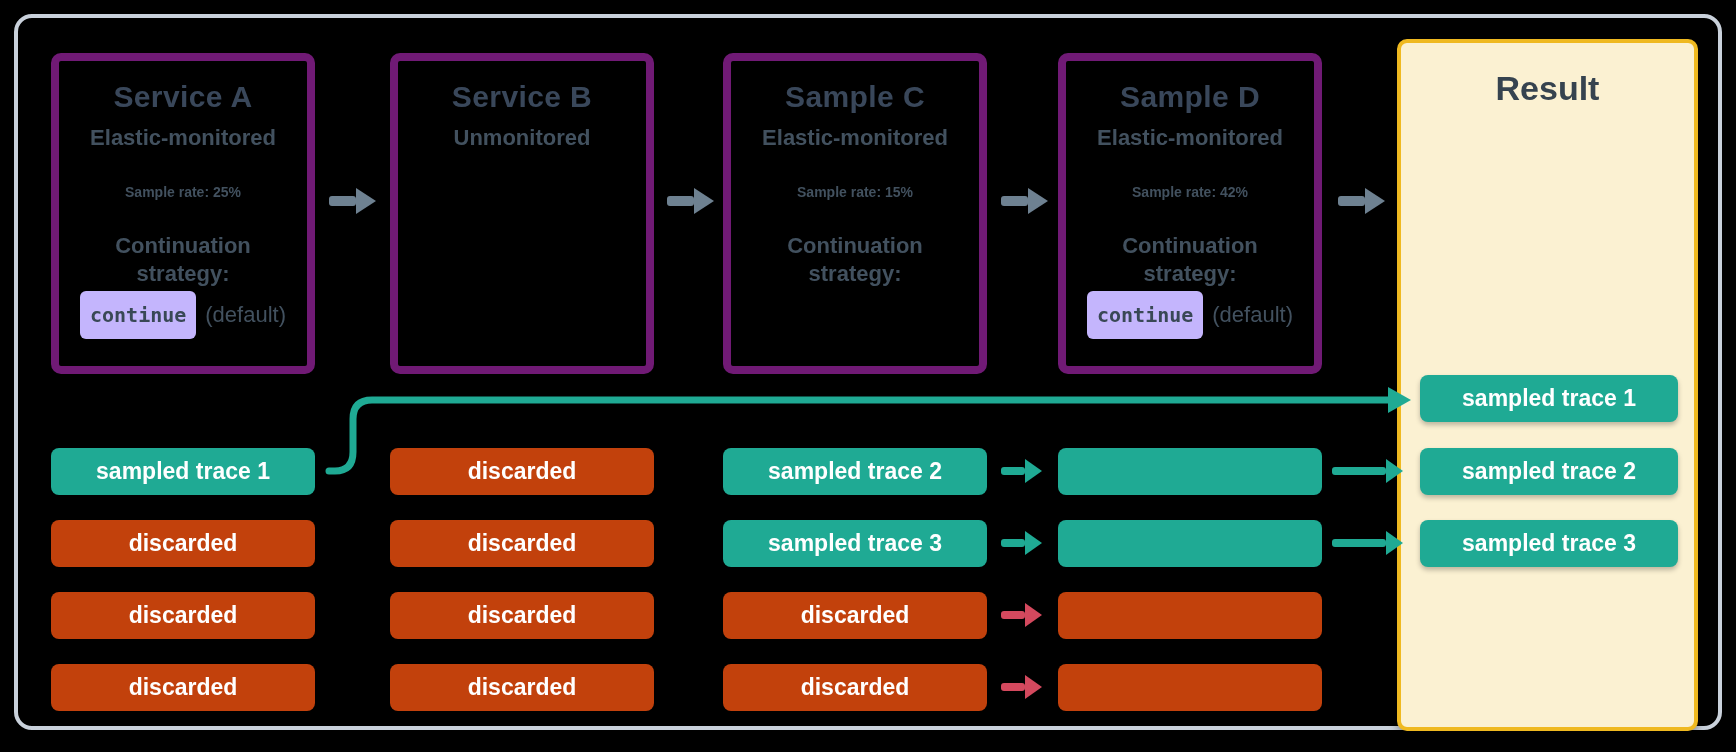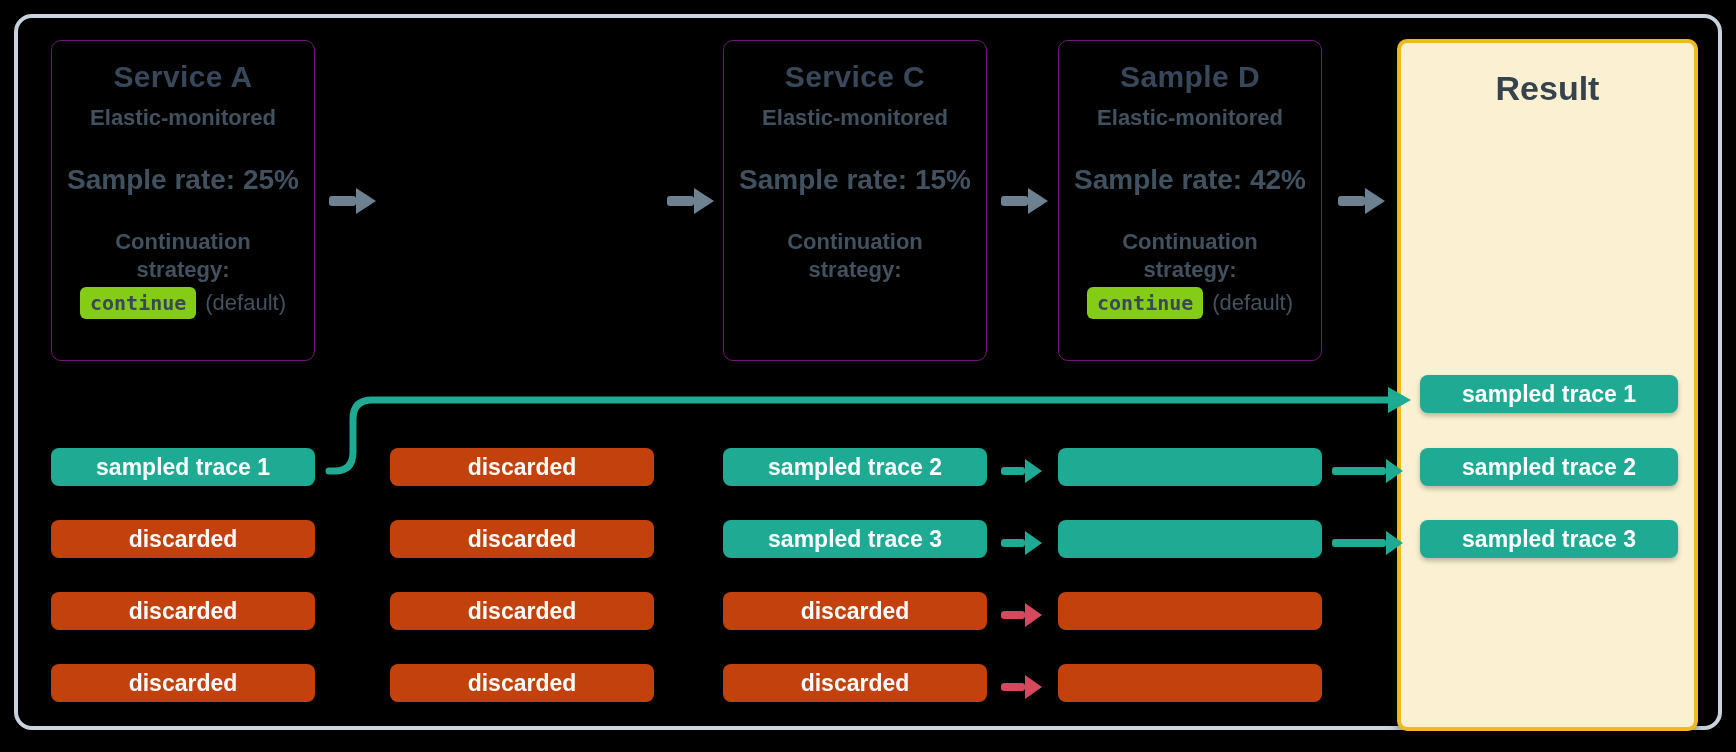--- a/index.html
+++ b/index.html
@@ -8,7 +8,7 @@
   .outer-frame{position:absolute;left:14px;top:14px;width:1708px;height:716px;
          border:4px solid #C9D1DB;border-radius:18px;box-sizing:border-box;}
   
-  .svc{position:absolute;top:40px;width:264px;height:321px;border:1px solid #701a75;
+  .svc{position:absolute;top:53px;width:264px;height:321px;border:8px solid #701a75;
        border-radius:10px;box-sizing:border-box;display:flex;flex-direction:column;
        align-items:center;color:#3E4C59;}
   .svc.a{left:51px}.svc.b{left:390px}.svc.c{left:723px}.svc.d{left:1058px}

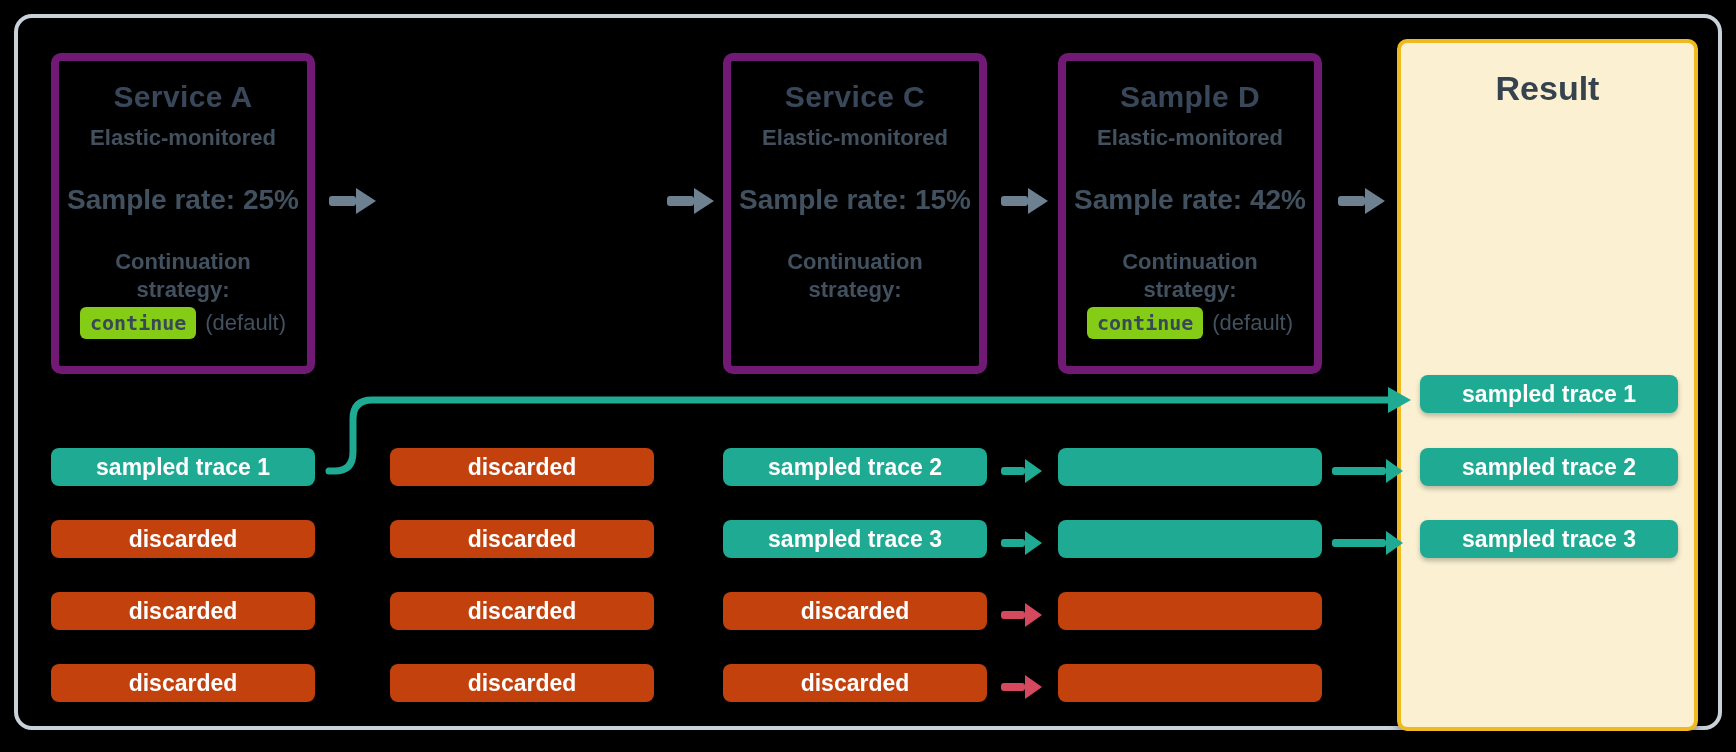--- a/index.html
+++ b/index.html
@@ -76,6 +76,10 @@
     </div>
   </div>
 
+  <div class="svc b">
+    <div class="svc-title">Service B</div>
+    <div class="svc-sub">Unmonitored</div>
+  </div>
 
   <div class="svc c">
     <div class="svc-title">Service C</div>

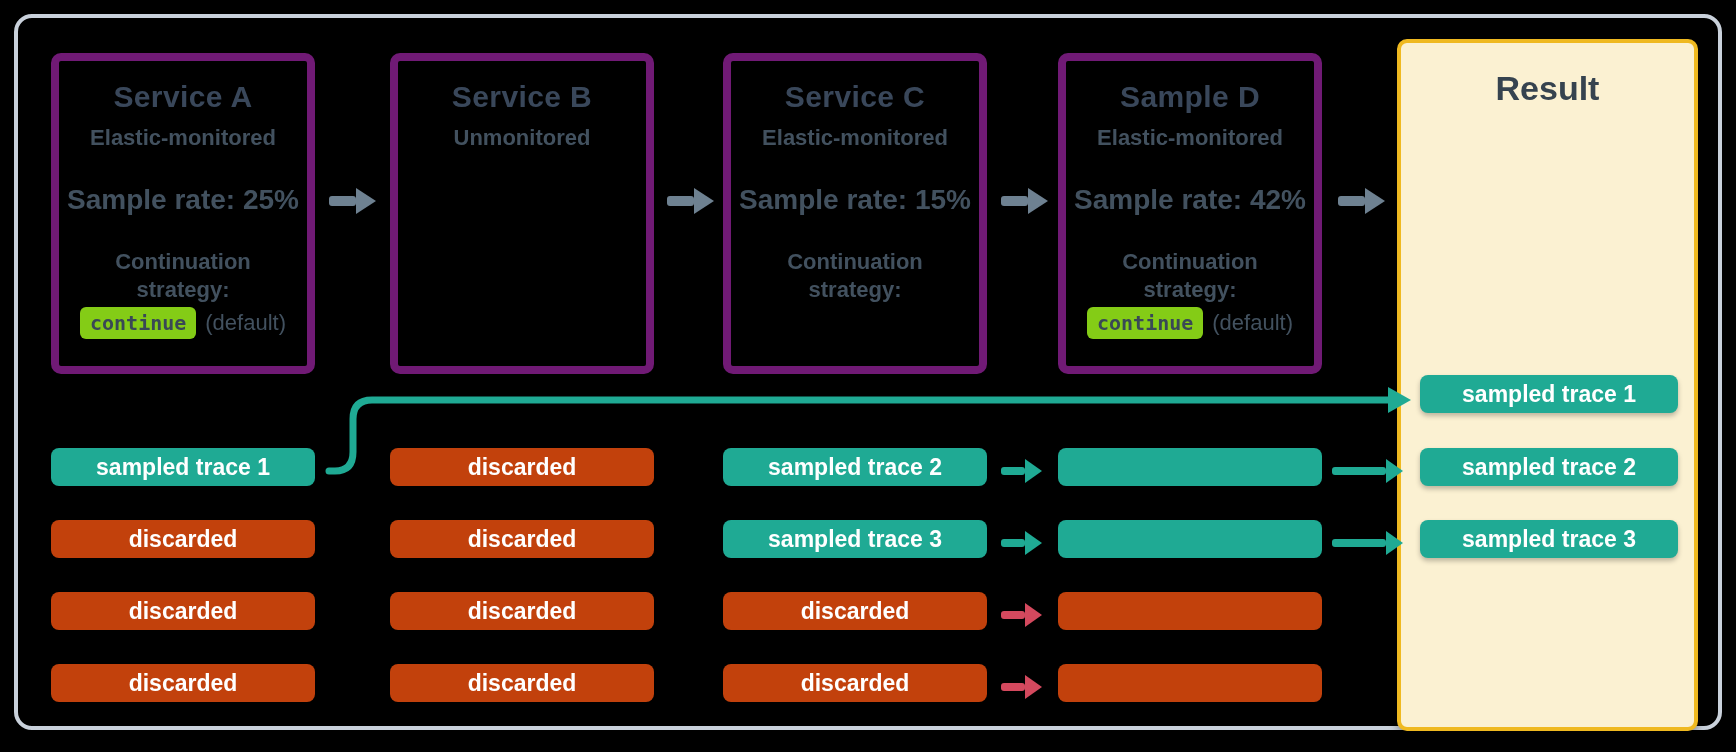--- a/index.html
+++ b/index.html
@@ -82,7 +82,7 @@
   </div>
 
   <div class="svc c">
-    <div class="svc-title">Service C</div>
+    <div class="svc-title">Sample C</div>
     <div class="svc-sub">Elastic-monitored</div>
     <div class="svc-rate">Sample rate: 15%</div>
     <div class="svc-strategy">Continuation strategy:</div>

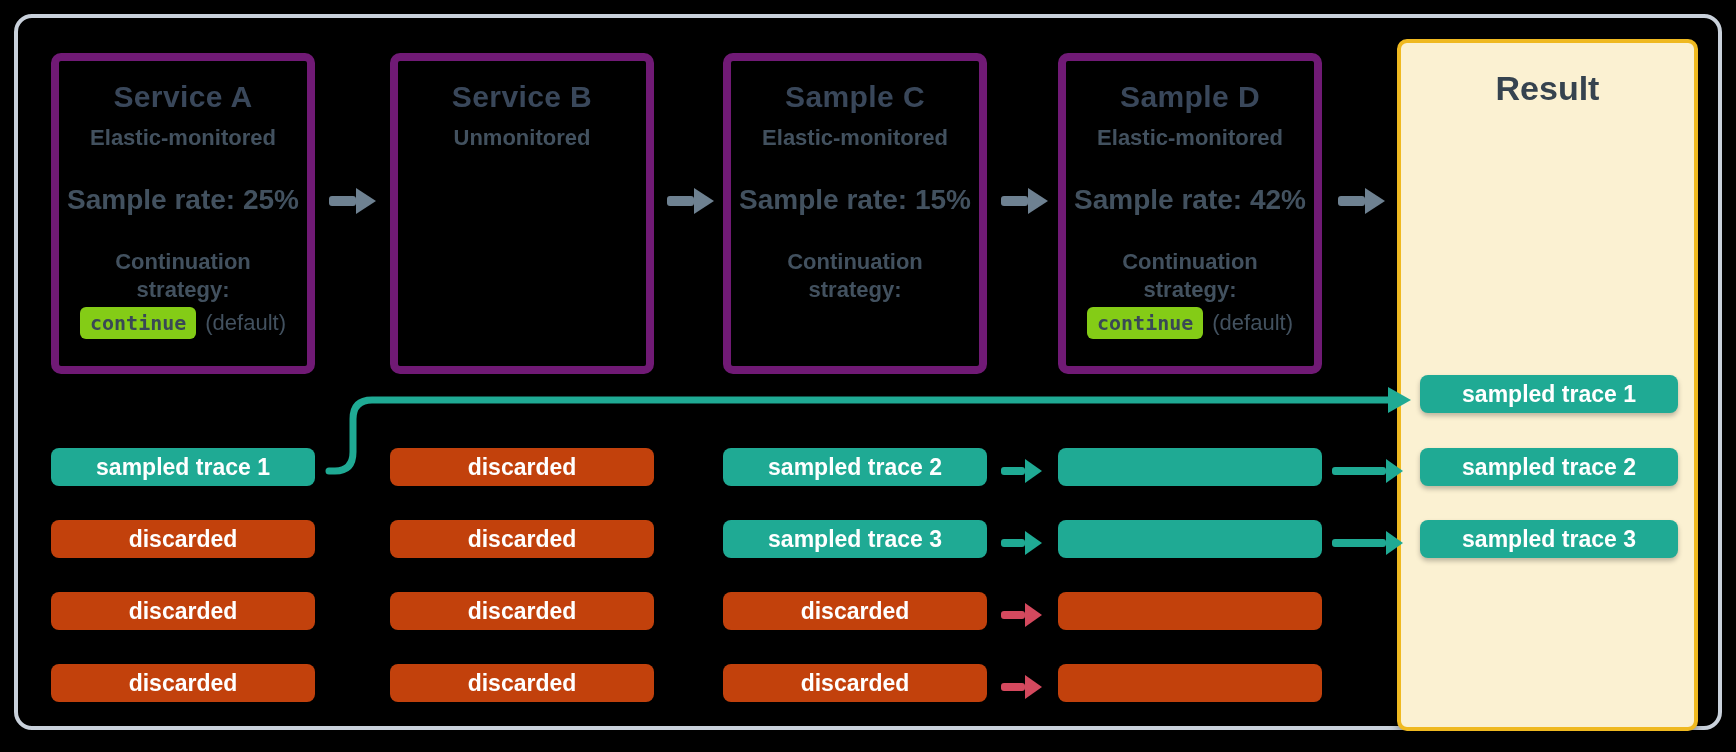--- a/index.html
+++ b/index.html
@@ -14,7 +14,7 @@
   .svc.a{left:51px}.svc.b{left:390px}.svc.c{left:723px}.svc.d{left:1058px}
   .svc-title{margin-top:19px;font-size:30px;font-weight:bold;letter-spacing:.4px;color:#39475A;}
   .svc-sub{margin-top:11px;font-size:22px;font-weight:600;color:#42515F;}
-  .svc-rate{margin-top:33px;font-size:28px;font-weight:600;color:#42515F;}
+  .svc-rate{margin-top:33px;font-size:14px;font-weight:600;color:#42515F;}
   .svc-strategy{margin-top:32px;width:190px;text-align:center;font-size:22px;
        line-height:28px;font-weight:600;color:#42515F;}
   .chip-row{margin-top:3px;display:flex;align-items:center;gap:9px;}

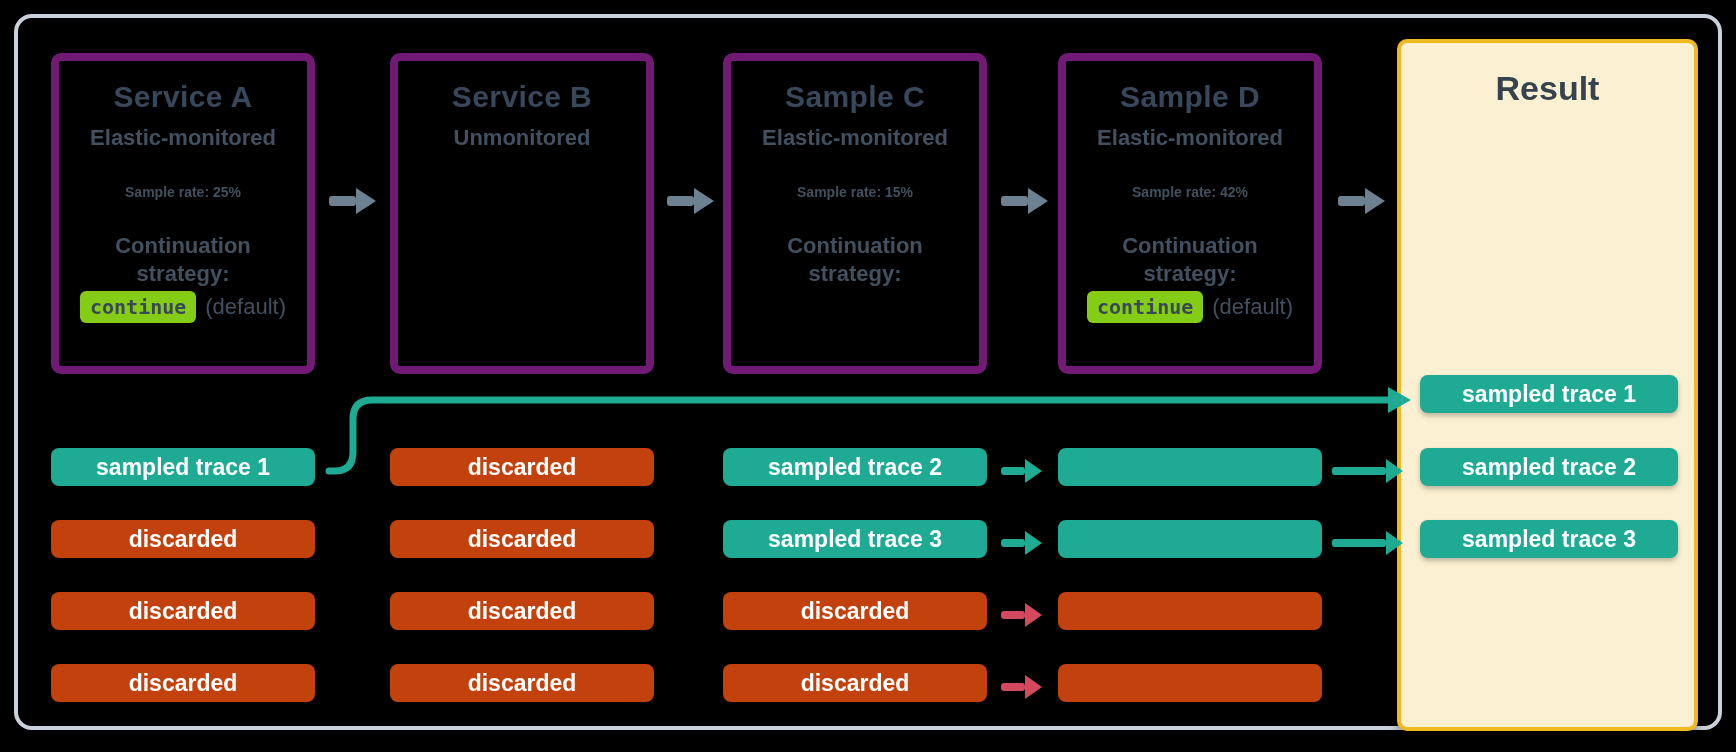--- a/index.html
+++ b/index.html
@@ -18,7 +18,7 @@
   .svc-strategy{margin-top:32px;width:190px;text-align:center;font-size:22px;
        line-height:28px;font-weight:600;color:#42515F;}
   .chip-row{margin-top:3px;display:flex;align-items:center;gap:9px;}
-  .chip{background:#84cc16;border-radius:6px;padding:4px 10px;
+  .chip{background:#c4b5fd;border-radius:6px;padding:12px 10px;
         font-family:"DejaVu Sans Mono",monospace;font-size:20px;color:#394856;font-weight:600;}
   .chip-suffix{font-size:22px;font-weight:400;color:#42515F;}
   

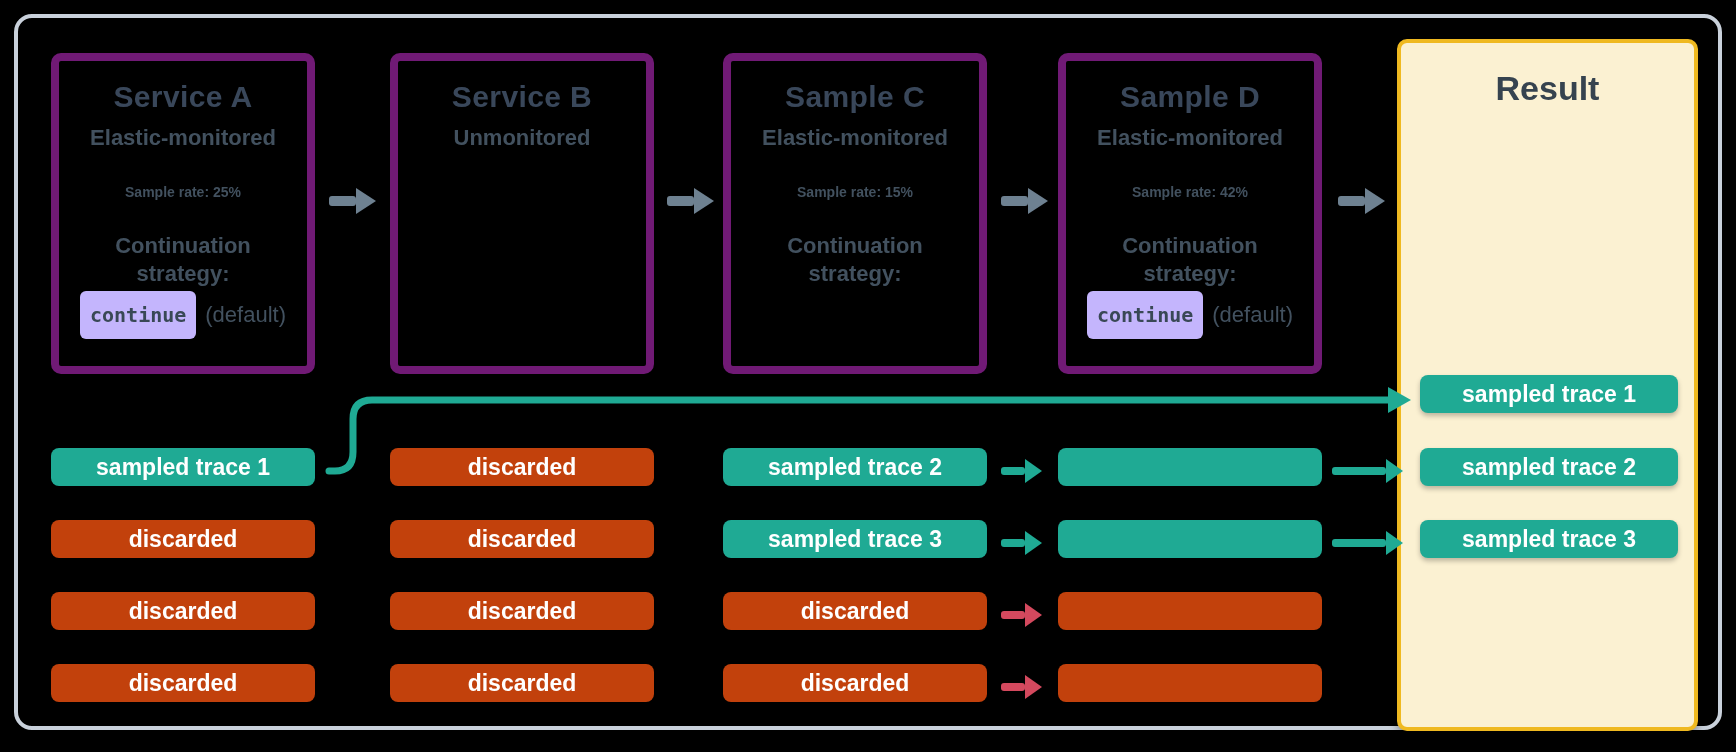--- a/index.html
+++ b/index.html
@@ -27,7 +27,7 @@
         display:flex;justify-content:center;z-index:1;box-shadow:0 3px 8px rgba(0,0,0,.35);}
   .result-title{margin-top:26px;font-size:34px;font-weight:bold;color:#36434F;}
   
-  .bar{position:absolute;height:38px;border-radius:8px;display:flex;align-items:center;
+  .bar{position:absolute;height:47px;border-radius:8px;display:flex;align-items:center;
        justify-content:center;color:#fff;font-size:23px;font-weight:600;
        box-shadow:0 3px 5px rgba(0,0,0,.25);box-sizing:border-box;}
   .bar.teal{background:#1FAA94}

